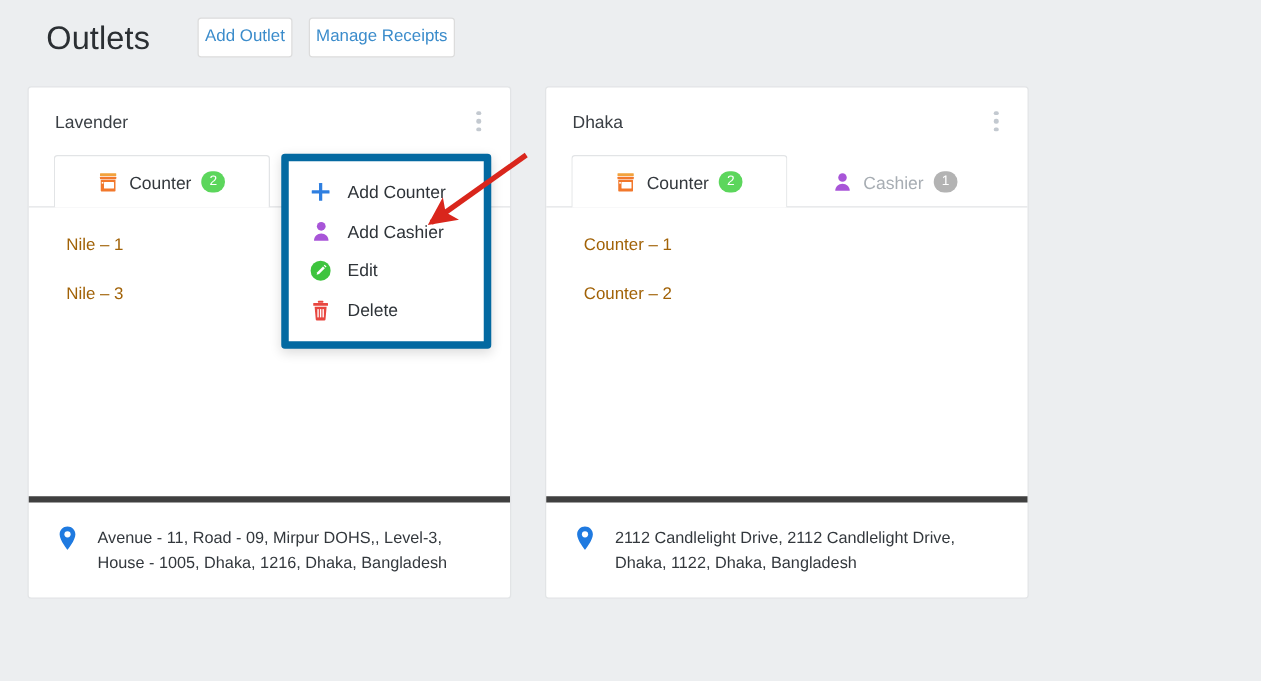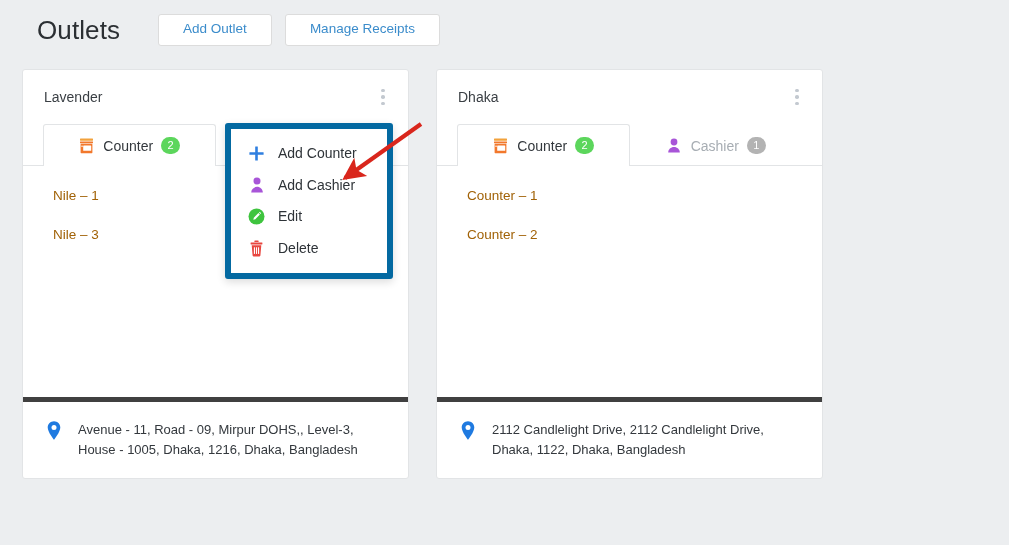--- a/index.html
+++ b/index.html
@@ -48,7 +48,7 @@
     color: #3b8ccb;
     font-size: 13.5px;
     font-family: "Liberation Sans", sans-serif;
-    padding: 7px 24px 8px;
+    padding: 7px 5px 8px;
     line-height: 1.1;
     cursor: pointer;
     white-space: nowrap;

